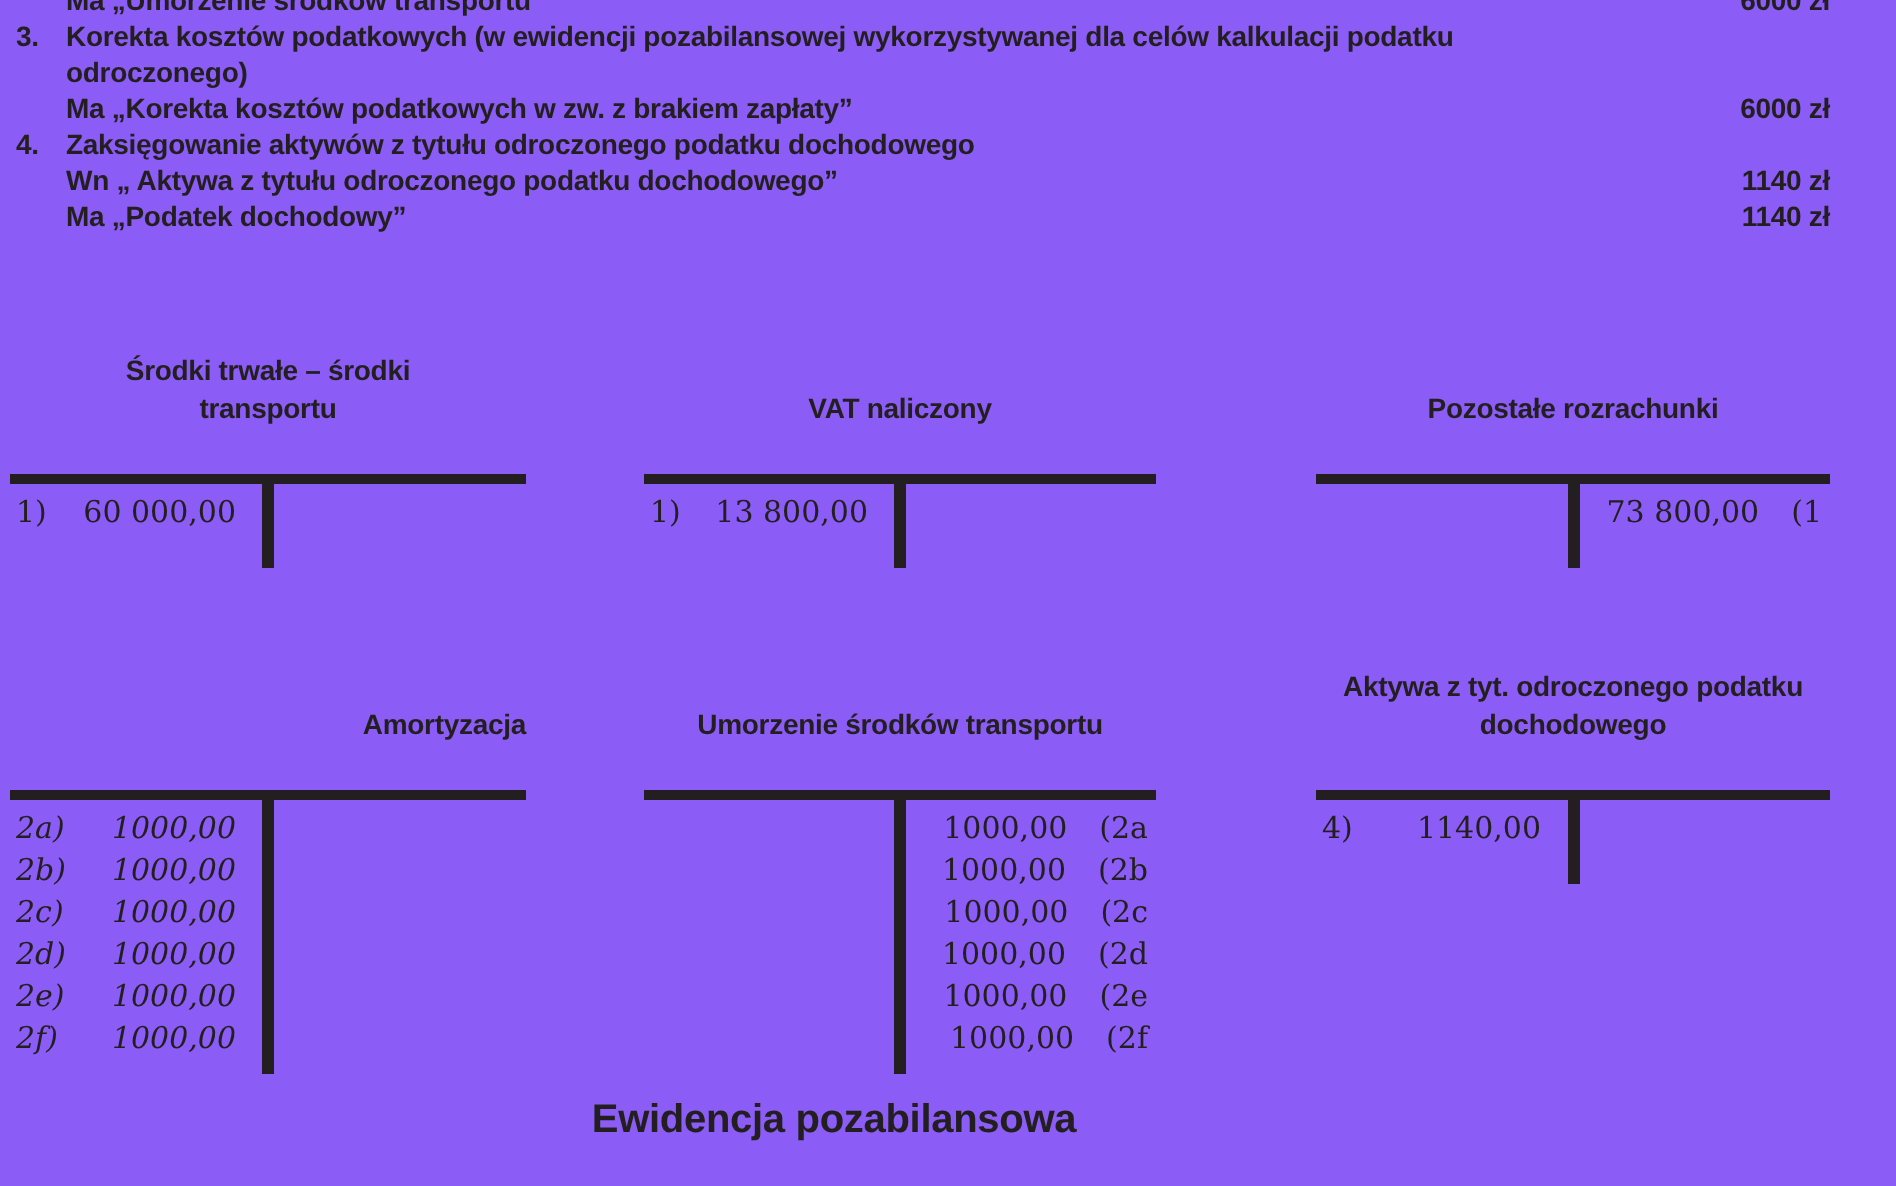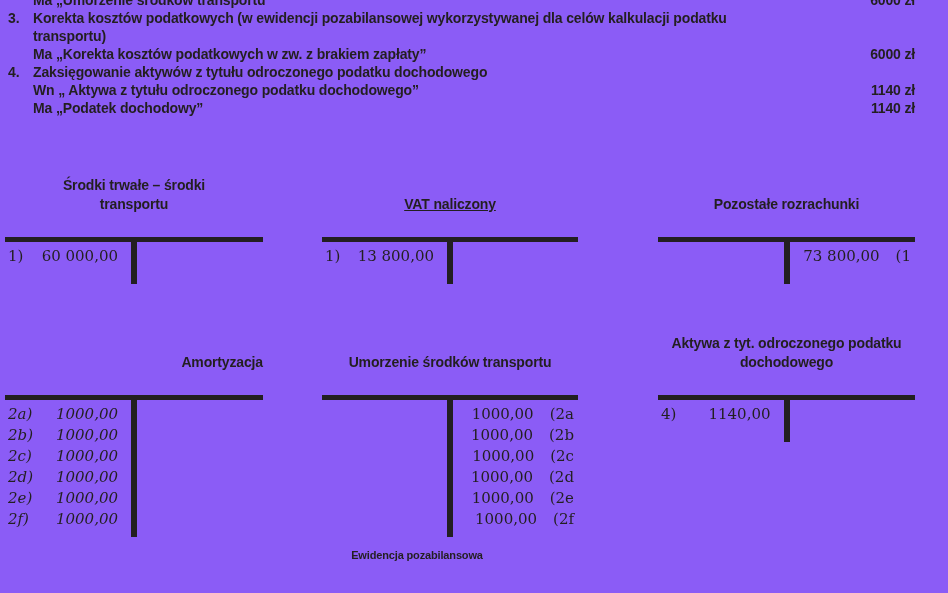--- a/index.html
+++ b/index.html
@@ -57,7 +57,7 @@
       <span>Korekta kosztów podatkowych (w ewidencji pozabilansowej wykorzystywanej dla celów kalkulacji podatku</span>
     </div>
     <div class="jline">
-      <span>transportu)</span>
+      <span>odroczonego)</span>
     </div>
     <div class="jline">
       <span>Ma „Korekta kosztów podatkowych w zw. z brakiem zapłaty”</span>

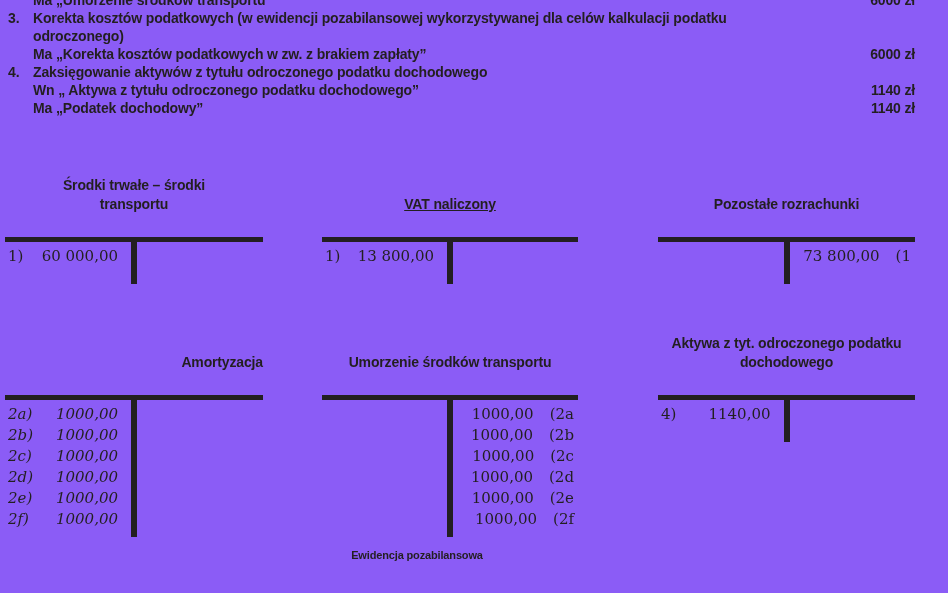--- a/index.html
+++ b/index.html
@@ -92,7 +92,7 @@
   </div>
 
   <div class="taccount" style="left:322px; top:155px; width:256px;">
-    <div class="t-title" style="height:50px;text-decoration:underline;">VAT naliczony</div>
+    <div class="t-title" style="height:50px;">VAT naliczony</div>
     <div class="t-body" style="height:52px;">
       <span class="t-stem" style="height:42px;"></span>
       <div class="t-side t-debit">

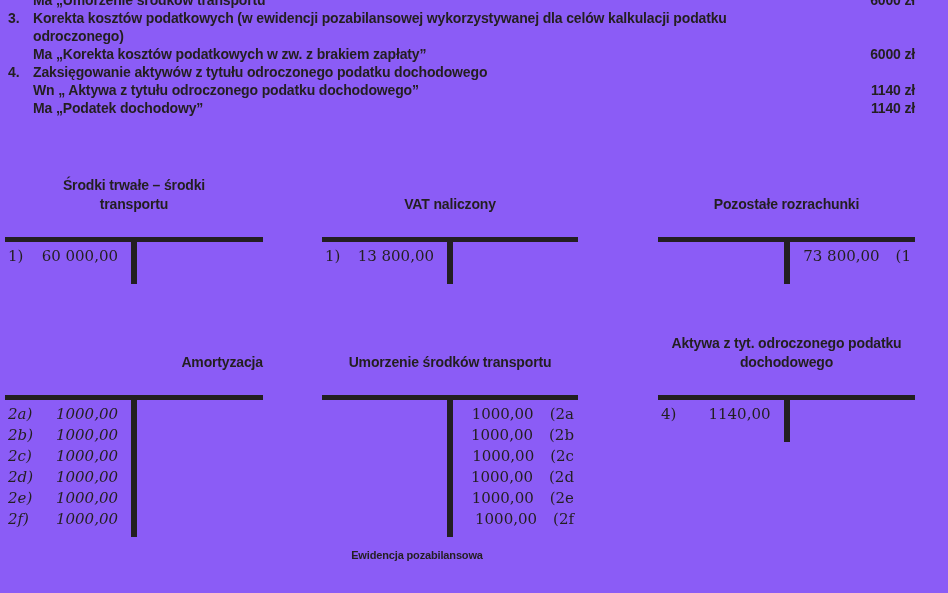--- a/index.html
+++ b/index.html
@@ -39,7 +39,7 @@
   
   #footer-heading {
     position:absolute; left:0; top:549px; width:834px; text-align:center;
-    font-size:11px; font-weight:bold; letter-spacing:-0.15px;
+    font-size:20px; font-weight:bold; letter-spacing:-0.15px;
   }
 </style>
 </head>

